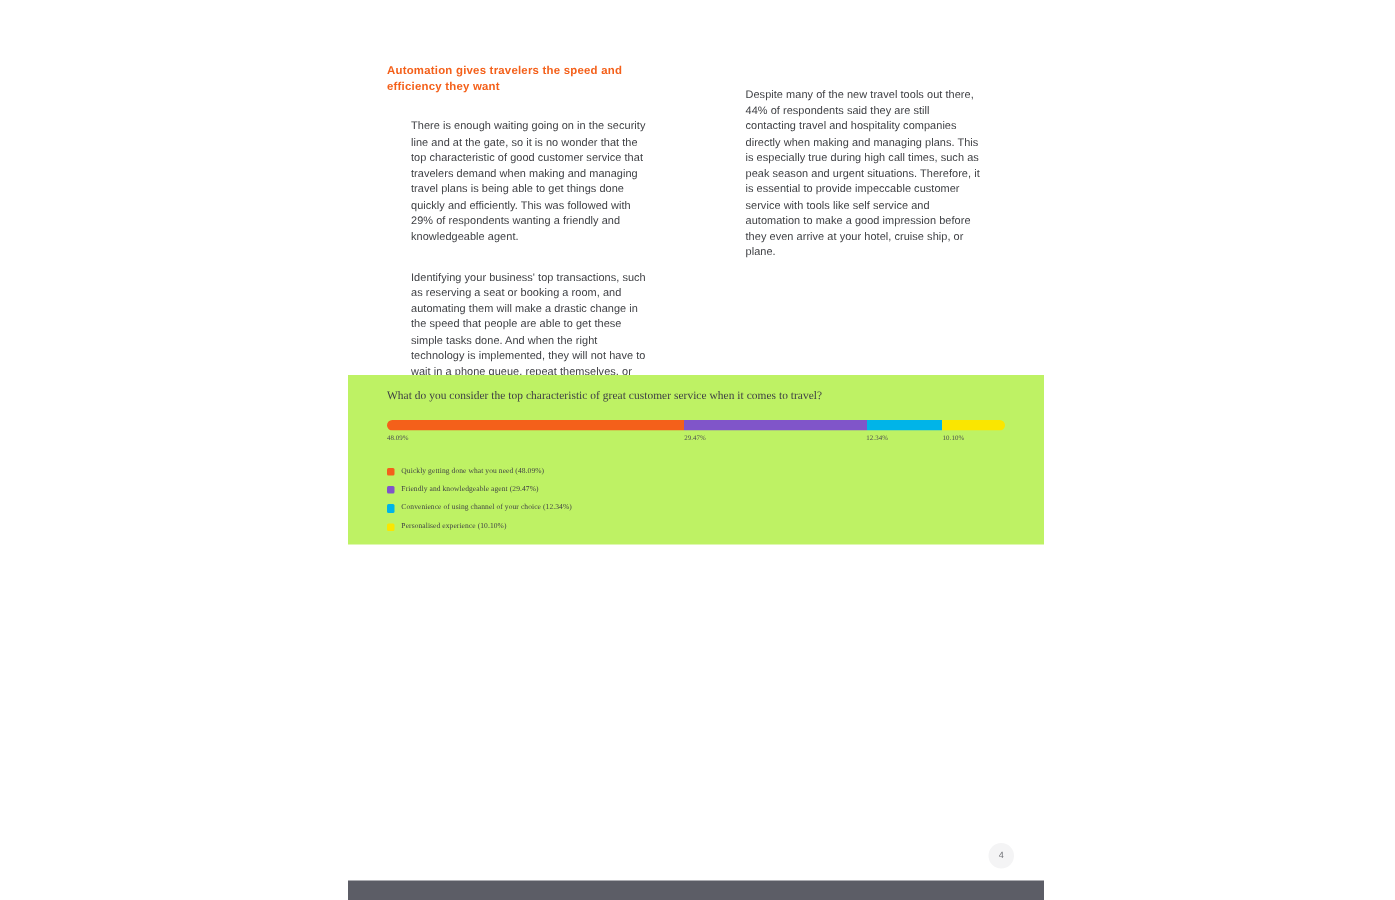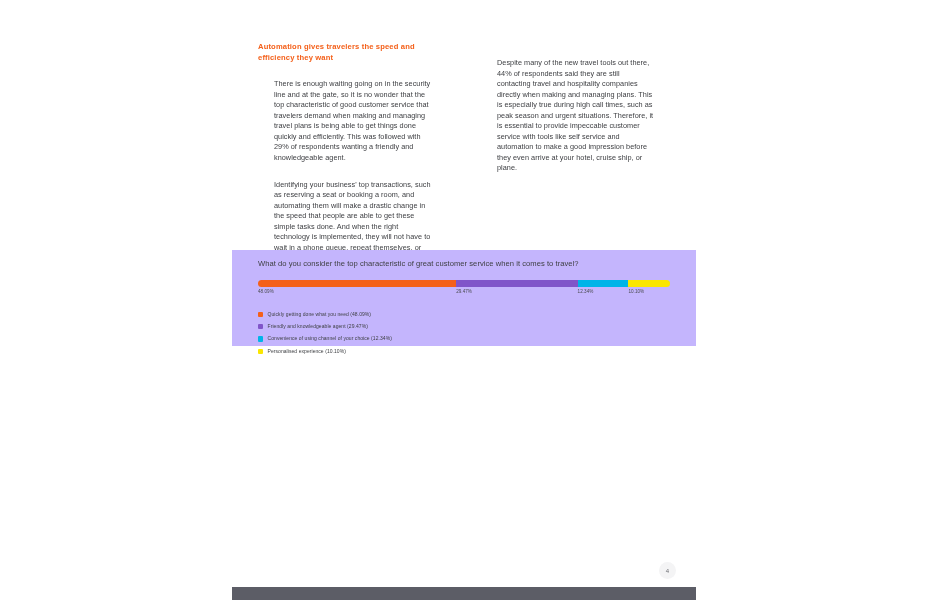--- a/index.html
+++ b/index.html
@@ -64,8 +64,9 @@
     left: 0;
     top: 250px;
     width: 464px;
-    height: 96px;
-    background: #c4b5fd;
+    height: 113px;
+    background: #bef264;
+    font-family: Liberation Serif, serif;
   }
   #chart-title {
     position: absolute;

